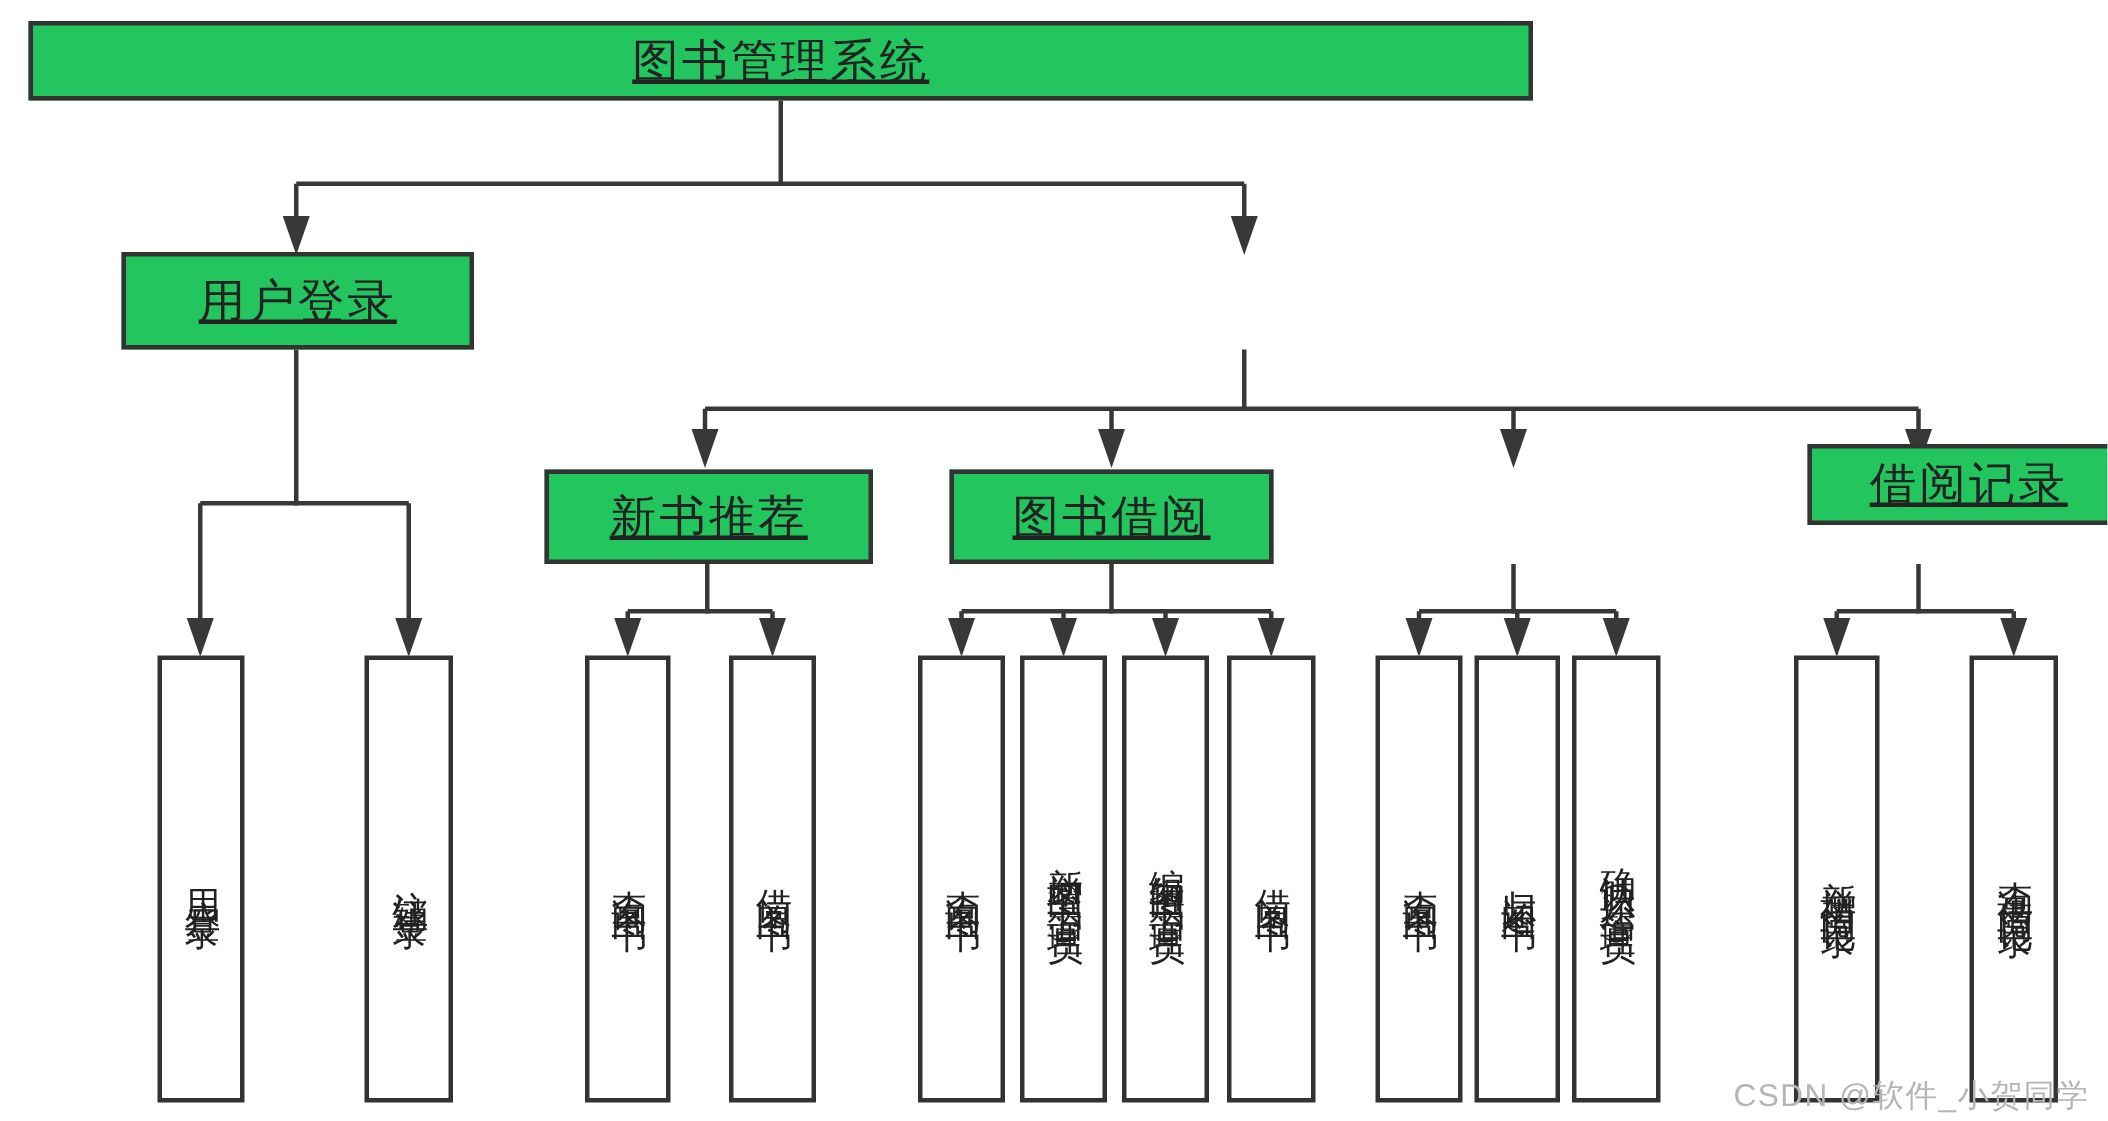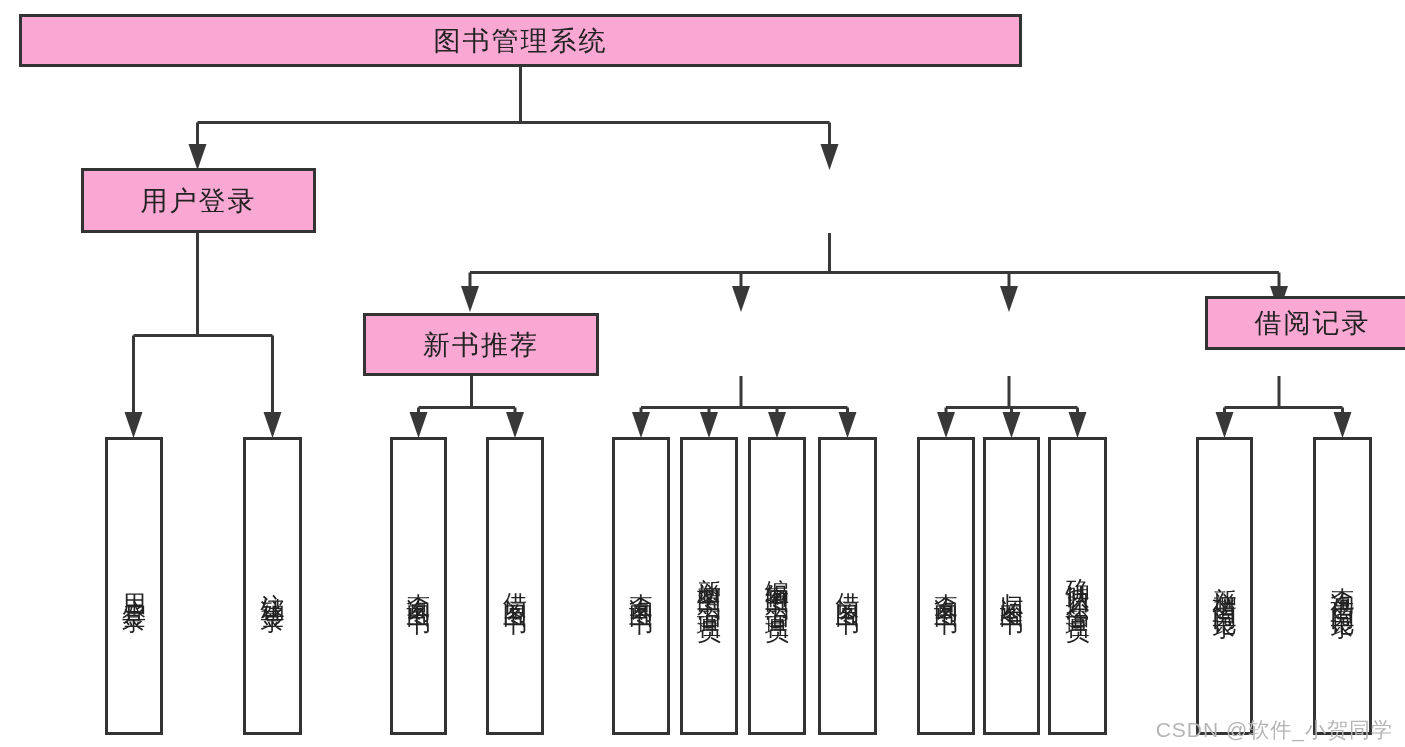--- a/index.html
+++ b/index.html
@@ -26,16 +26,17 @@
   .hbox{
     position:absolute;
     box-sizing:border-box;
-    background:#f9a8d4;
+    background:#22c55e;
     border:3px solid #333333;
     display:flex;
     align-items:center;
     justify-content:center;
-    font-size:27px;
+    font-size:31px;
     letter-spacing:2px;
     color:#222222;
     z-index:2;
     white-space:nowrap;
+    text-decoration:underline;
   }
   .vbox{
     position:absolute;

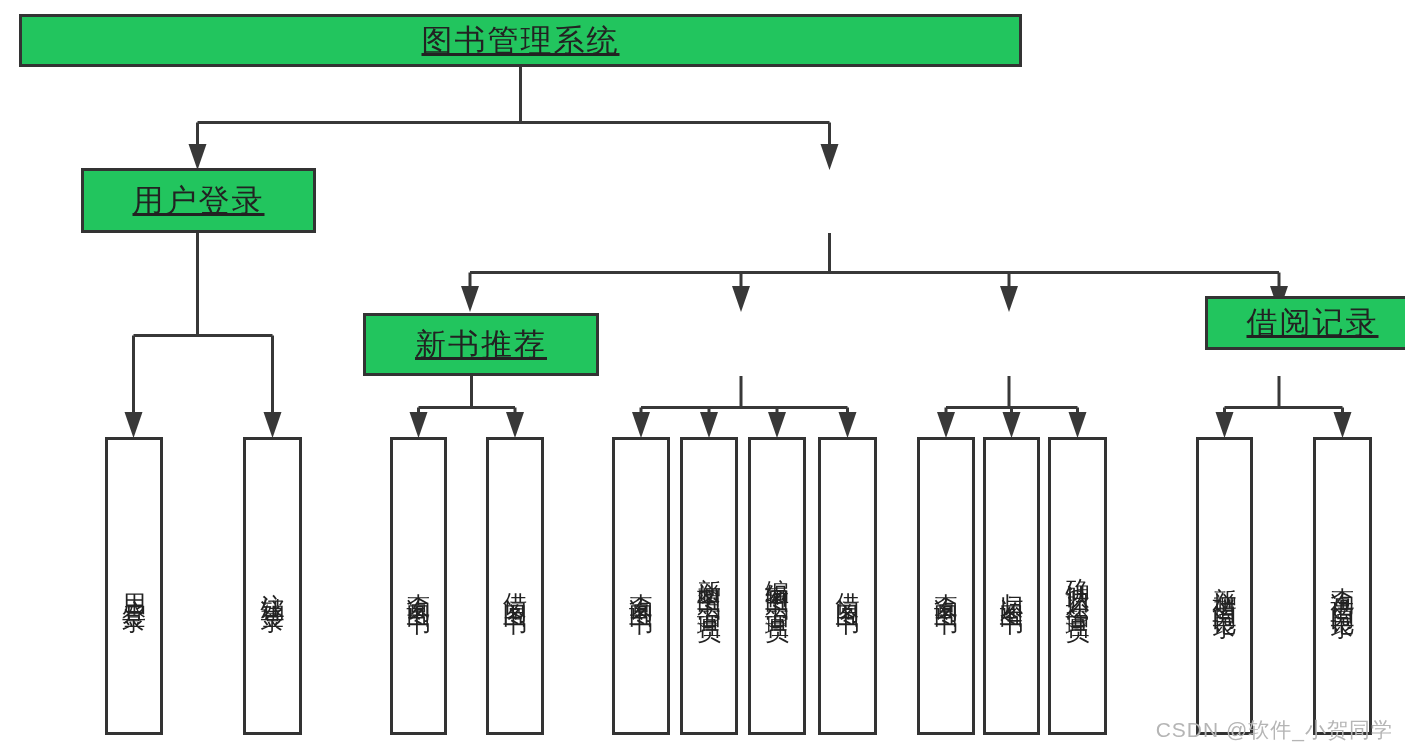--- a/index.html
+++ b/index.html
@@ -139,7 +139,7 @@
 
   <div class="hbox" style="left:81px;top:168px;width:235px;height:65px;">用户登录</div>
 
-  <div class="hbox" style="left:363px;top:313px;width:236px;height:63px;">新书推荐</div>
+  <div class="hbox" style="left:363px;top:313px;width:219px;height:63px;">新书推荐</div>
   <div class="hbox" style="left:1172px;top:296px;width:215px;height:54px;margin-left:33px;">借阅记录</div>
 
   <div class="vbox" style="left:105px;top:437px;width:58px;height:298px;">

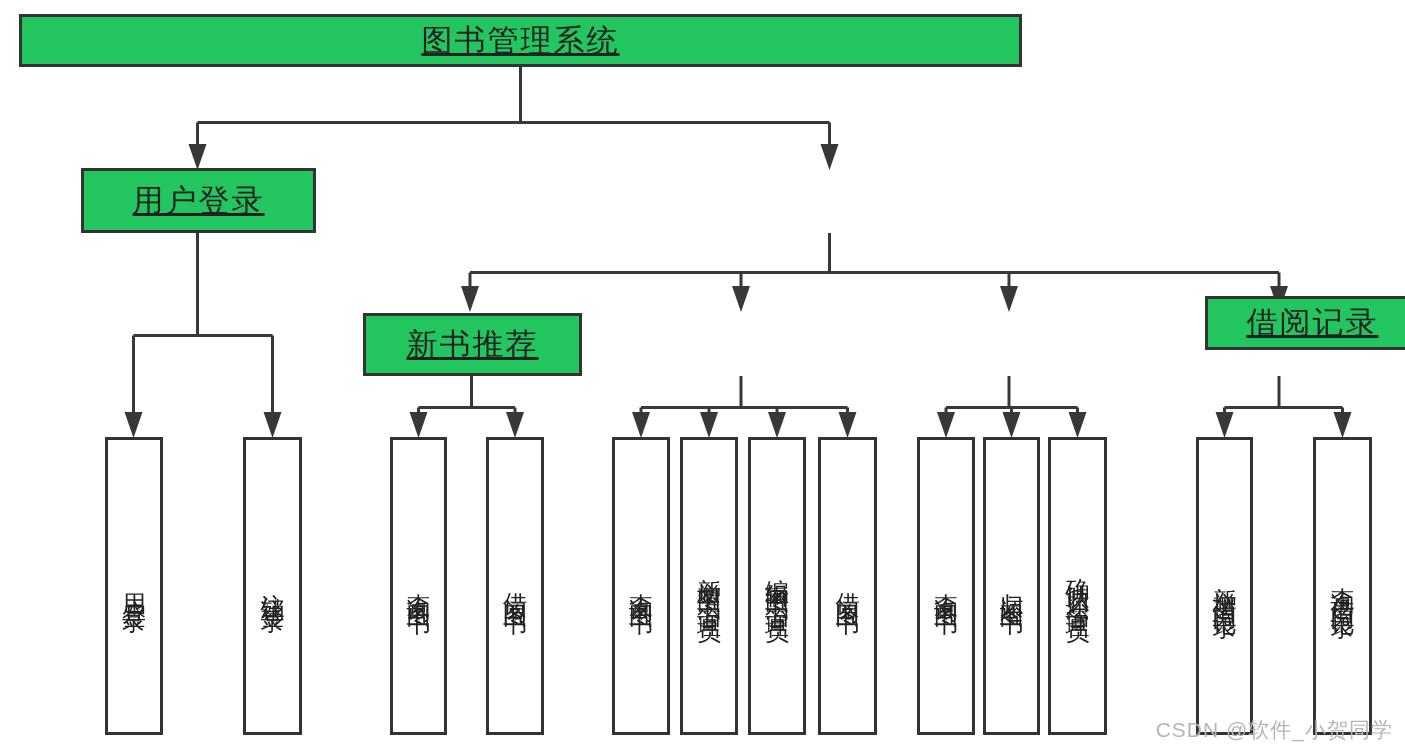--- a/index.html
+++ b/index.html
@@ -140,6 +140,7 @@
   <div class="hbox" style="left:81px;top:168px;width:235px;height:65px;">用户登录</div>
 
   <div class="hbox" style="left:363px;top:313px;width:219px;height:63px;">新书推荐</div>
+  <div class="hbox" style="left:633px;top:313px;width:216px;height:63px;">图书借阅</div>
   <div class="hbox" style="left:1172px;top:296px;width:215px;height:54px;margin-left:33px;">借阅记录</div>
 
   <div class="vbox" style="left:105px;top:437px;width:58px;height:298px;">

